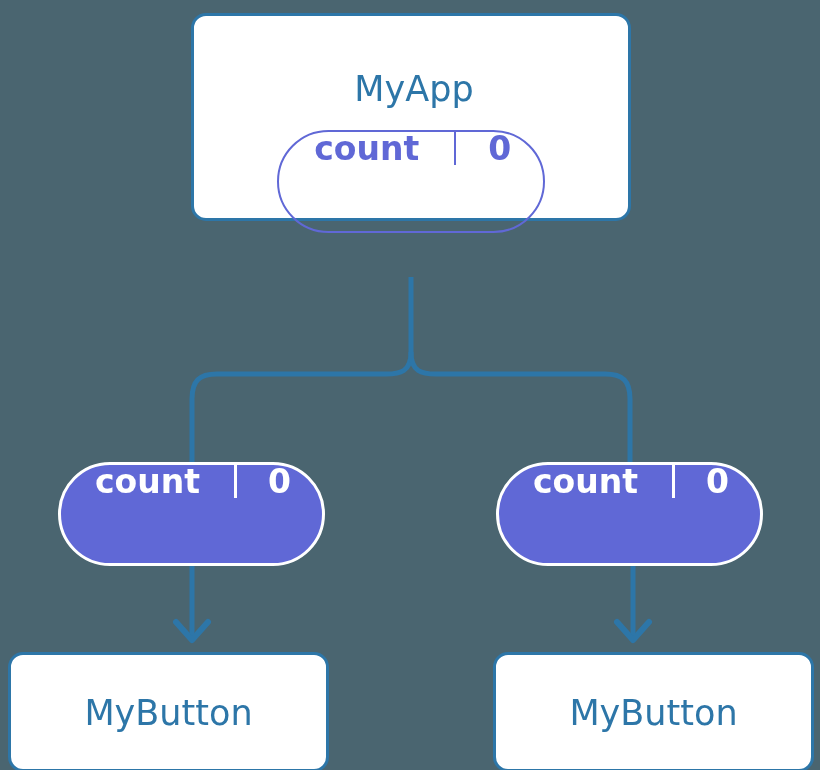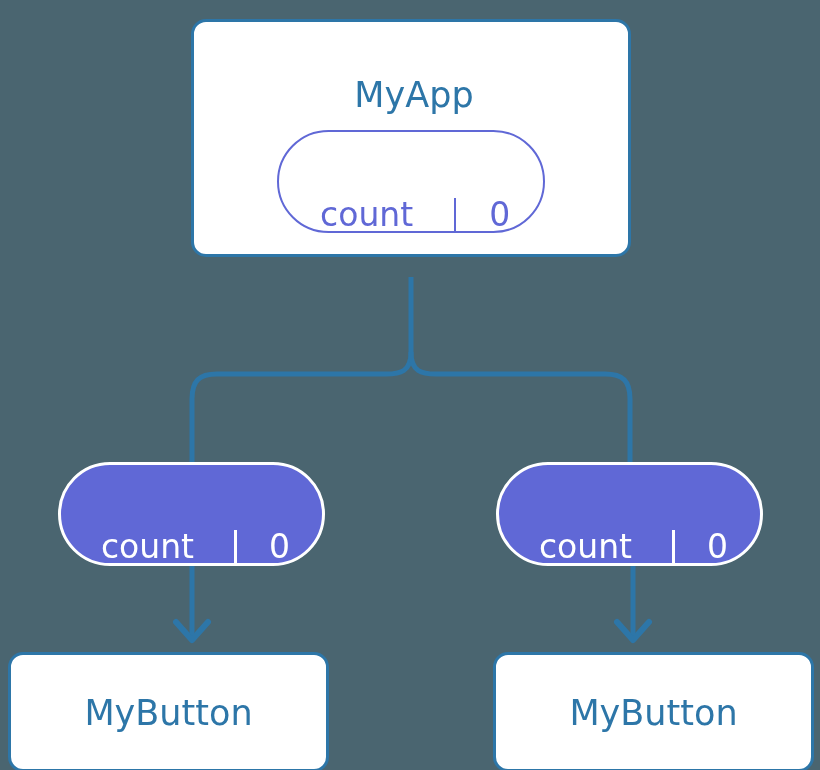--- a/index.html
+++ b/index.html
@@ -56,9 +56,9 @@
   
   #myapp-card {
     left: 191px;
-    top: 19px;
+    top: 13px;
     width: 440px;
-    height: 238px;
+    height: 208px;
   }
   #myapp-title {
     position: absolute;

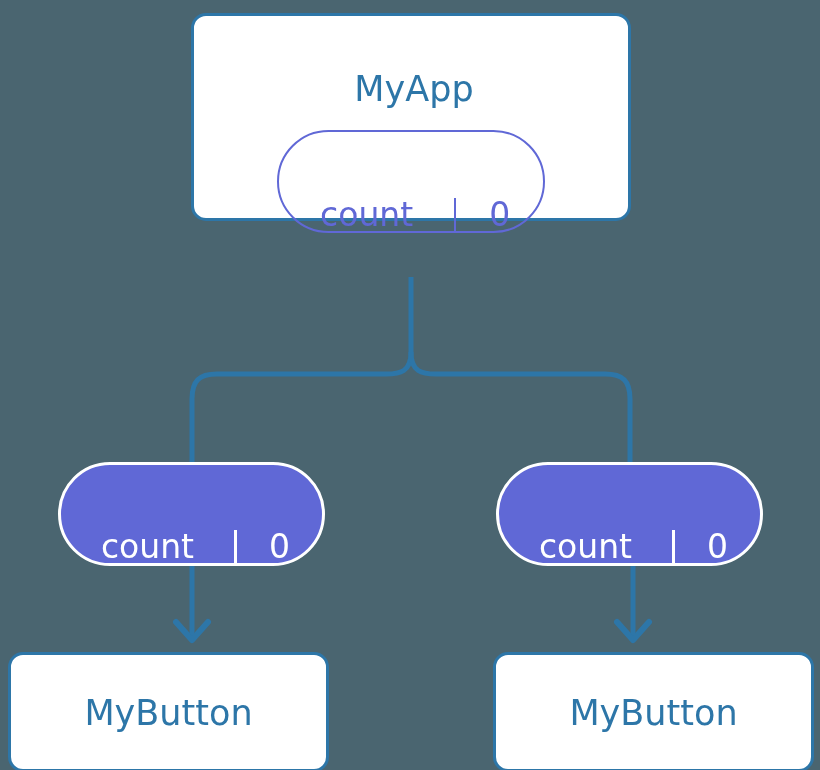--- a/index.html
+++ b/index.html
@@ -85,10 +85,11 @@
   
   .pill {
     display: flex;
-    align-items: flex-end;
+    align-items: flex-start;
     border-radius: 999px;
     box-sizing: border-box;
     overflow: hidden;
+    font-weight: bold;
   }
   .pill-label, .pill-value {
     display: flex;

